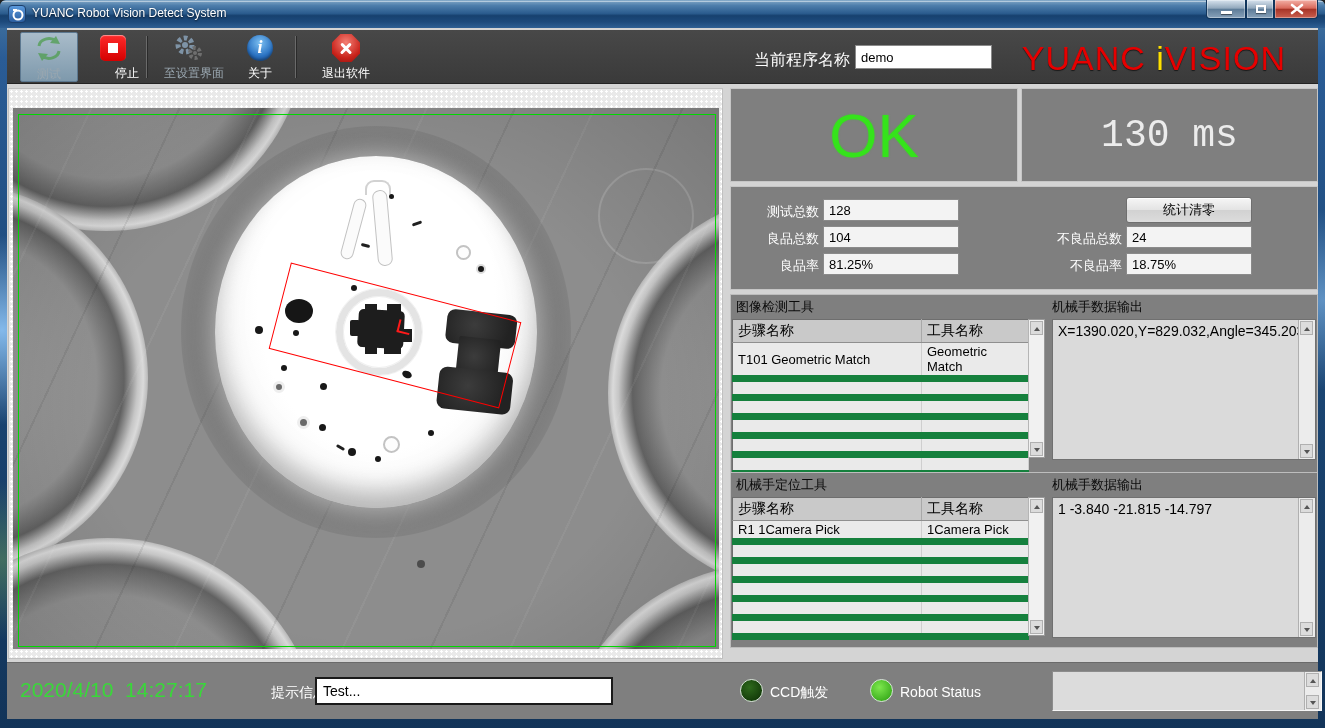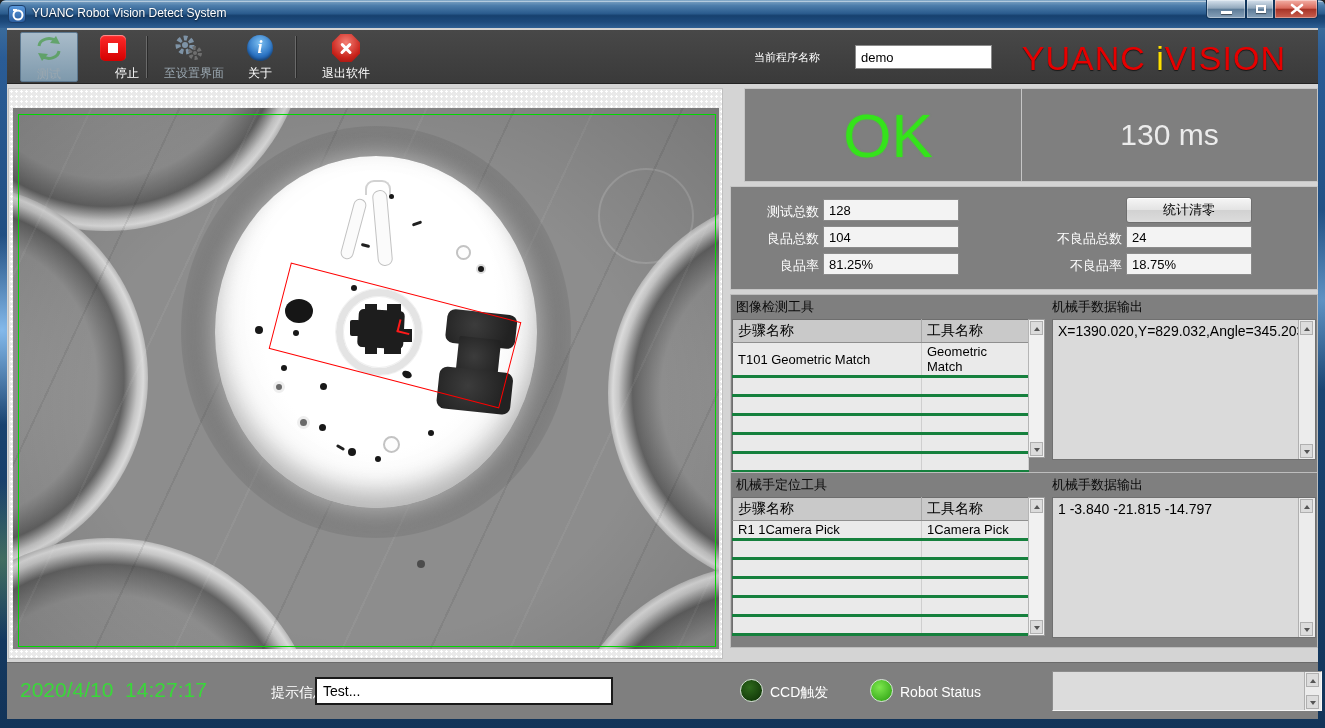--- a/index.html
+++ b/index.html
@@ -51,7 +51,7 @@
     background:radial-gradient(circle at 50% 30%,#f47f74,#c8221a 65%,#8f140e);}
   .icon-exit i,.icon-exit b{position:absolute;left:7px;top:12.5px;width:14px;height:3.4px;background:#fff;border-radius:2px;}
   .icon-exit i{transform:rotate(45deg);} .icon-exit b{transform:rotate(-45deg);}
-  .prog-label{position:absolute;left:747px;top:20px;color:#fff;font-size:11px;}
+  .prog-label{position:absolute;left:747px;top:20px;color:#fff;font-size:16px;}
   .prog-input{position:absolute;left:848px;top:15px;width:137px;height:24px;border:1px solid #8a8a8a;background:#fff;font-size:13px;padding:2px 5px;color:#000;}
   .logo{position:absolute;right:32px;top:9px;font-size:34px;letter-spacing:1px;color:#e60000;text-shadow:0 1px 1px rgba(0,0,0,.6);}
   .logo .accent{color:#ffe000;}

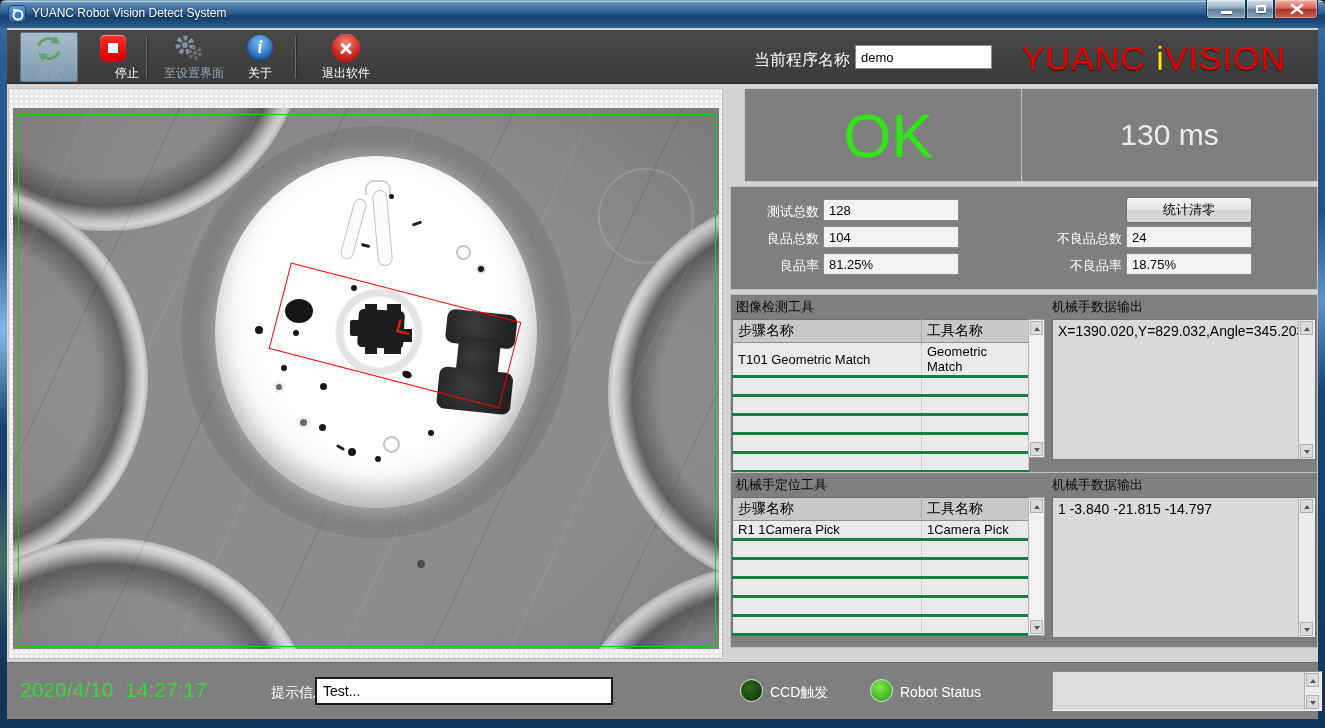--- a/index.html
+++ b/index.html
@@ -92,7 +92,7 @@
   .dimple{position:absolute;border-radius:50%;border:3px solid #eeeeee;background:#6a6a6a;}
   
   .gbox{position:absolute;background:#7f7f7f;border:1px solid #c6c6c6;}
-  .ok-box{left:723px;top:60px;width:288px;height:94px;margin-left:14px;}
+  .ok-box{left:723px;top:60px;width:288px;height:94px;}
   .time-box{left:1014px;top:60px;width:297px;height:94px;}
   .ok-text{position:absolute;inset:0;display:flex;align-items:center;justify-content:center;
     font-size:62px;color:#35e31b;text-shadow:0 0 2px rgba(40,220,20,.5);}

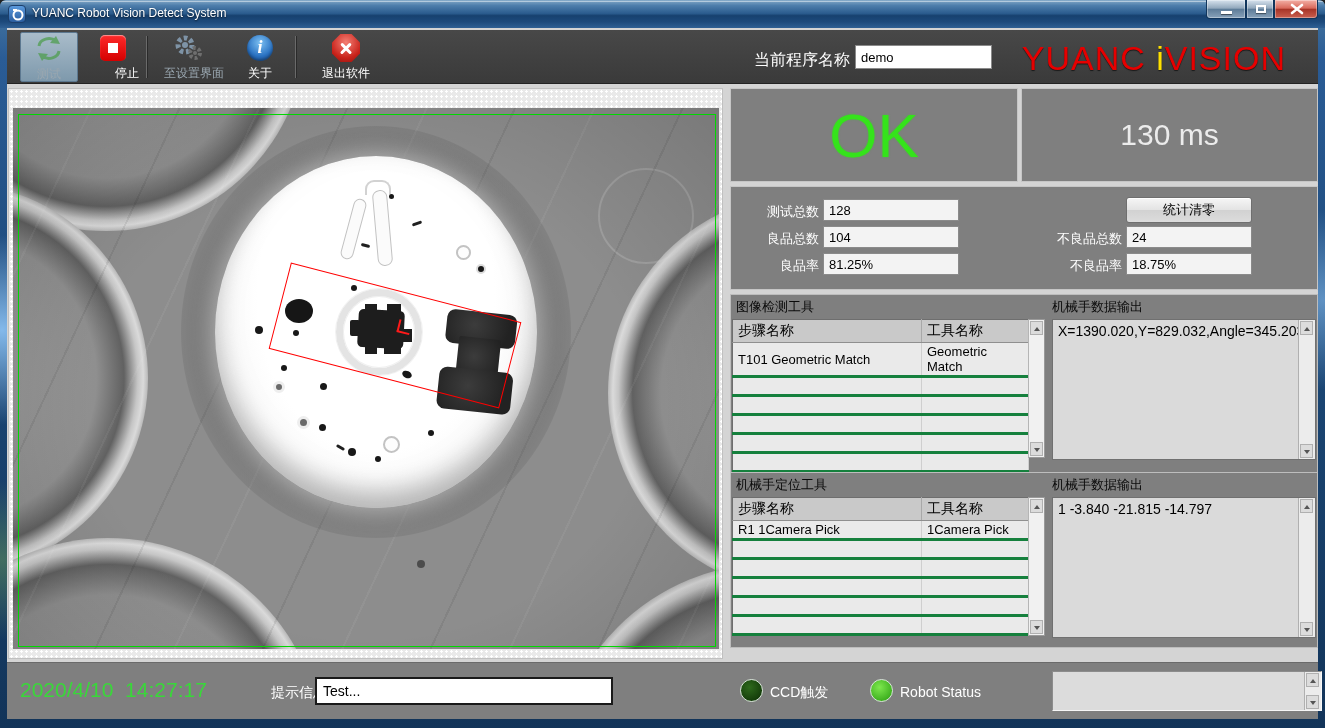--- a/index.html
+++ b/index.html
@@ -96,7 +96,7 @@
   .time-box{left:1014px;top:60px;width:297px;height:94px;}
   .ok-text{position:absolute;inset:0;display:flex;align-items:center;justify-content:center;
     font-size:62px;color:#35e31b;text-shadow:0 0 2px rgba(40,220,20,.5);}
-  .time-text{position:absolute;inset:0;display:flex;align-items:center;justify-content:center;font-size:30px;color:#ececec;}
+  .time-text{position:absolute;inset:0;display:flex;align-items:center;justify-content:center;font-size:38px;color:#ececec;font-family:Liberation Mono, monospace;}
   .stats-box{left:723px;top:158px;width:588px;height:104px;}
   .stat-label{position:absolute;color:#fff;font-size:13px;text-align:right;}
   .stat-input{position:absolute;height:22px;background:#f3f3f3;border:1px solid #8a8a8a;font-size:13px;padding:2px 5px;color:#000;}

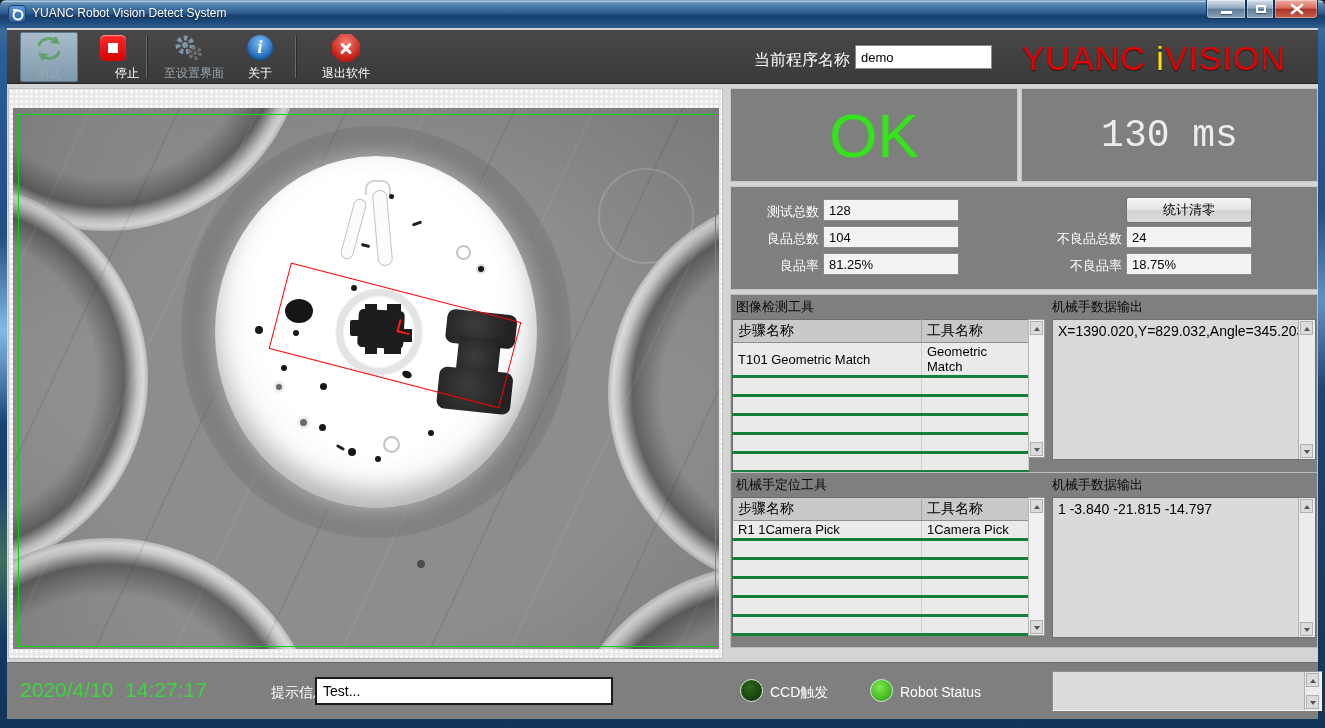--- a/index.html
+++ b/index.html
@@ -110,7 +110,7 @@
   .group-title.right{left:322px;}
   .vtable{position:absolute;left:2px;top:25px;width:296px;height:139px;border:1px solid #6e6e6e;border-right:none;background:#eaeaea;border-collapse:collapse;table-layout:fixed;}
   .vtable th{background:#c9c9c9;font-weight:normal;text-align:left;font-size:14px;color:#000;padding:2px 5px;height:23px;border-bottom:1px solid #8f8f8f;border-right:1px solid #a8a8a8;}
-  .vtable td{font-size:13px;color:#000;padding:1px 5px;height:19px;border-bottom:3px solid #15803d;border-right:1px solid #cfcfcf;}
+  .vtable td{font-size:13px;color:#000;padding:1px 5px;height:19px;border-bottom:7px solid #15803d;border-right:1px solid #cfcfcf;}
   .vscroll{position:absolute;top:25px;width:17px;height:139px;background:#f1f1f1;border:1px solid #9a9a9a;border-left:1px solid #b5b5b5;}
   .sarrow{position:absolute;left:1px;width:13px;height:14px;background:#dcdcdc;border:1px solid #b0b0b0;}
   .sarrow.up{top:1px;} .sarrow.down{bottom:1px;}

